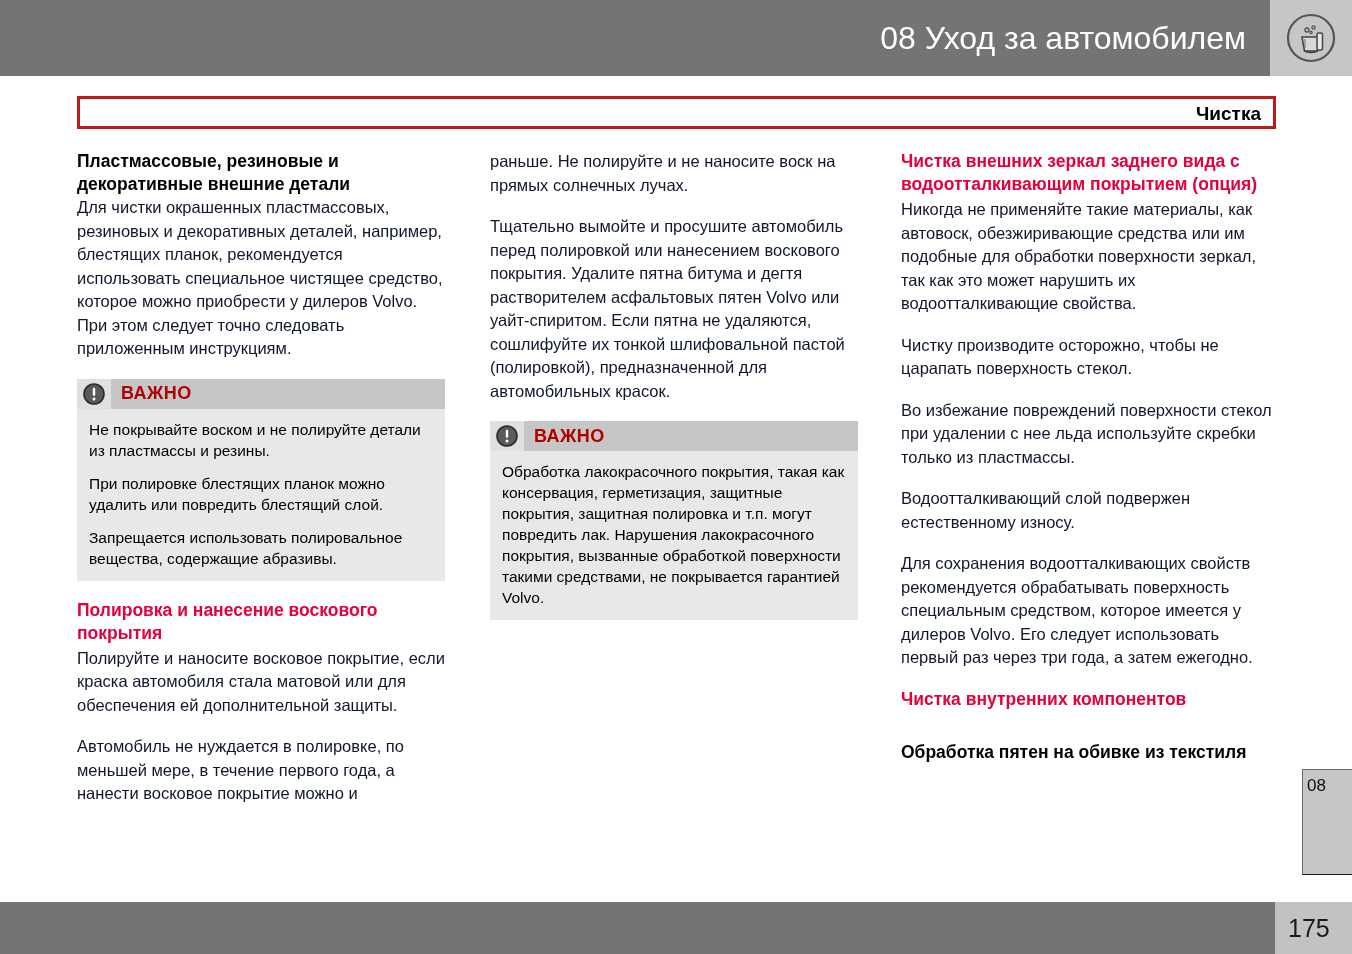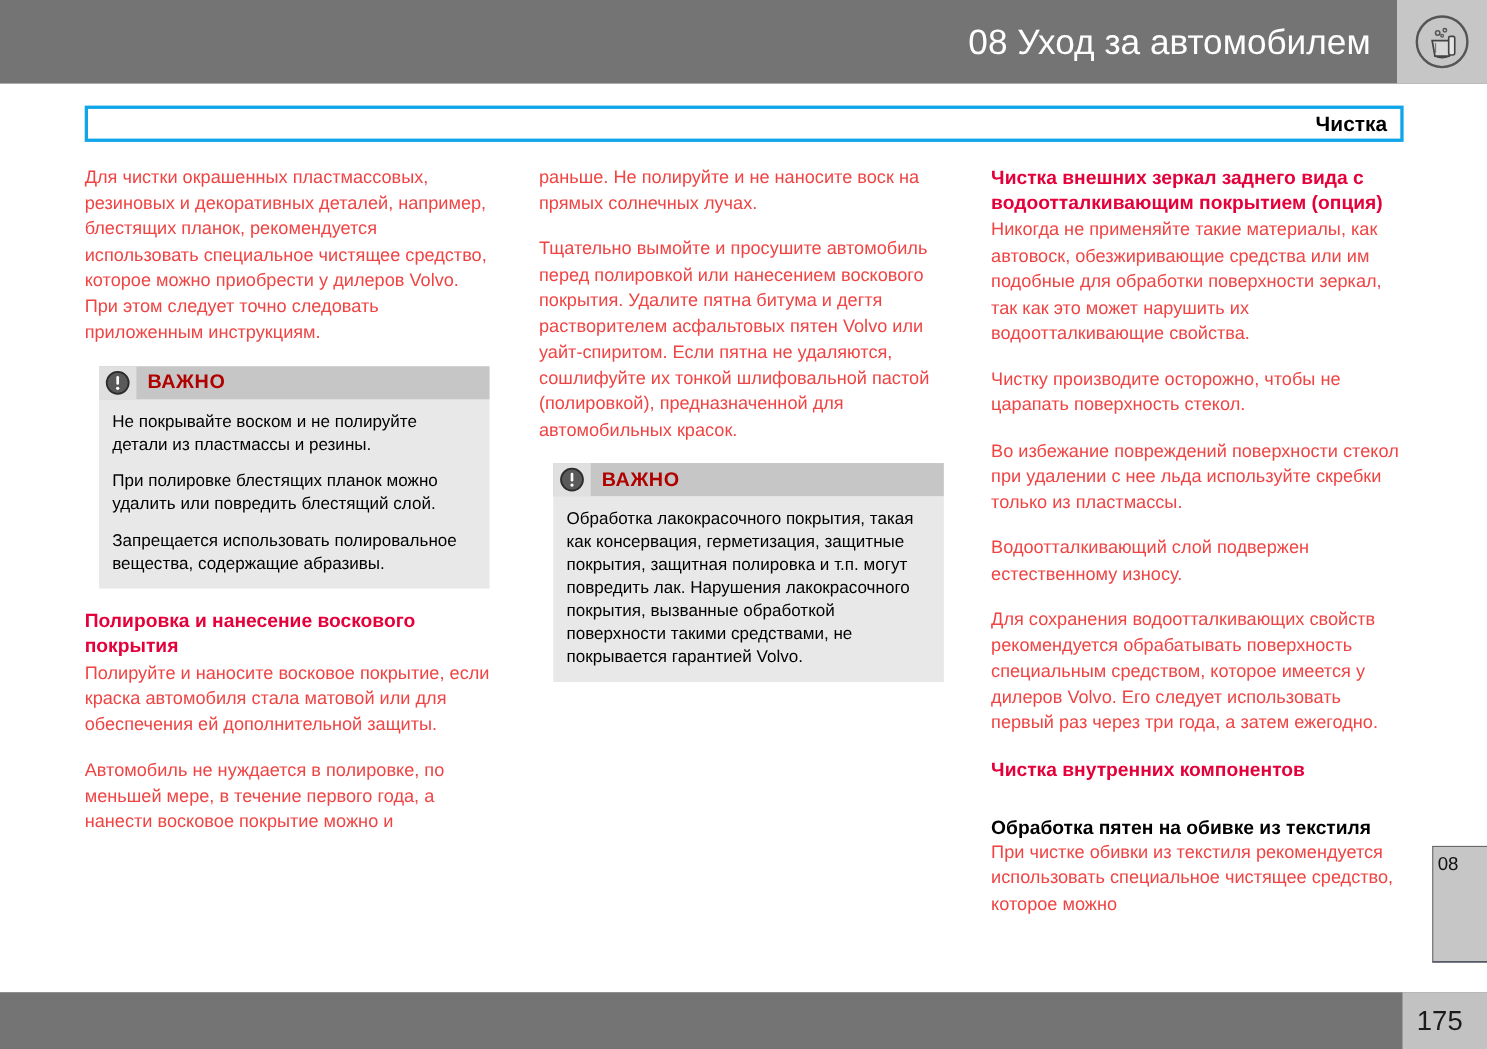--- a/index.html
+++ b/index.html
@@ -49,7 +49,7 @@
     position: absolute;
     left: 77px; top: 96px;
     width: 1199px; height: 33px;
-    border: 3px solid #0ea5e9;
+    border: 3px solid #b91c1c;
     box-sizing: border-box;
     background: #ffffff;
   }

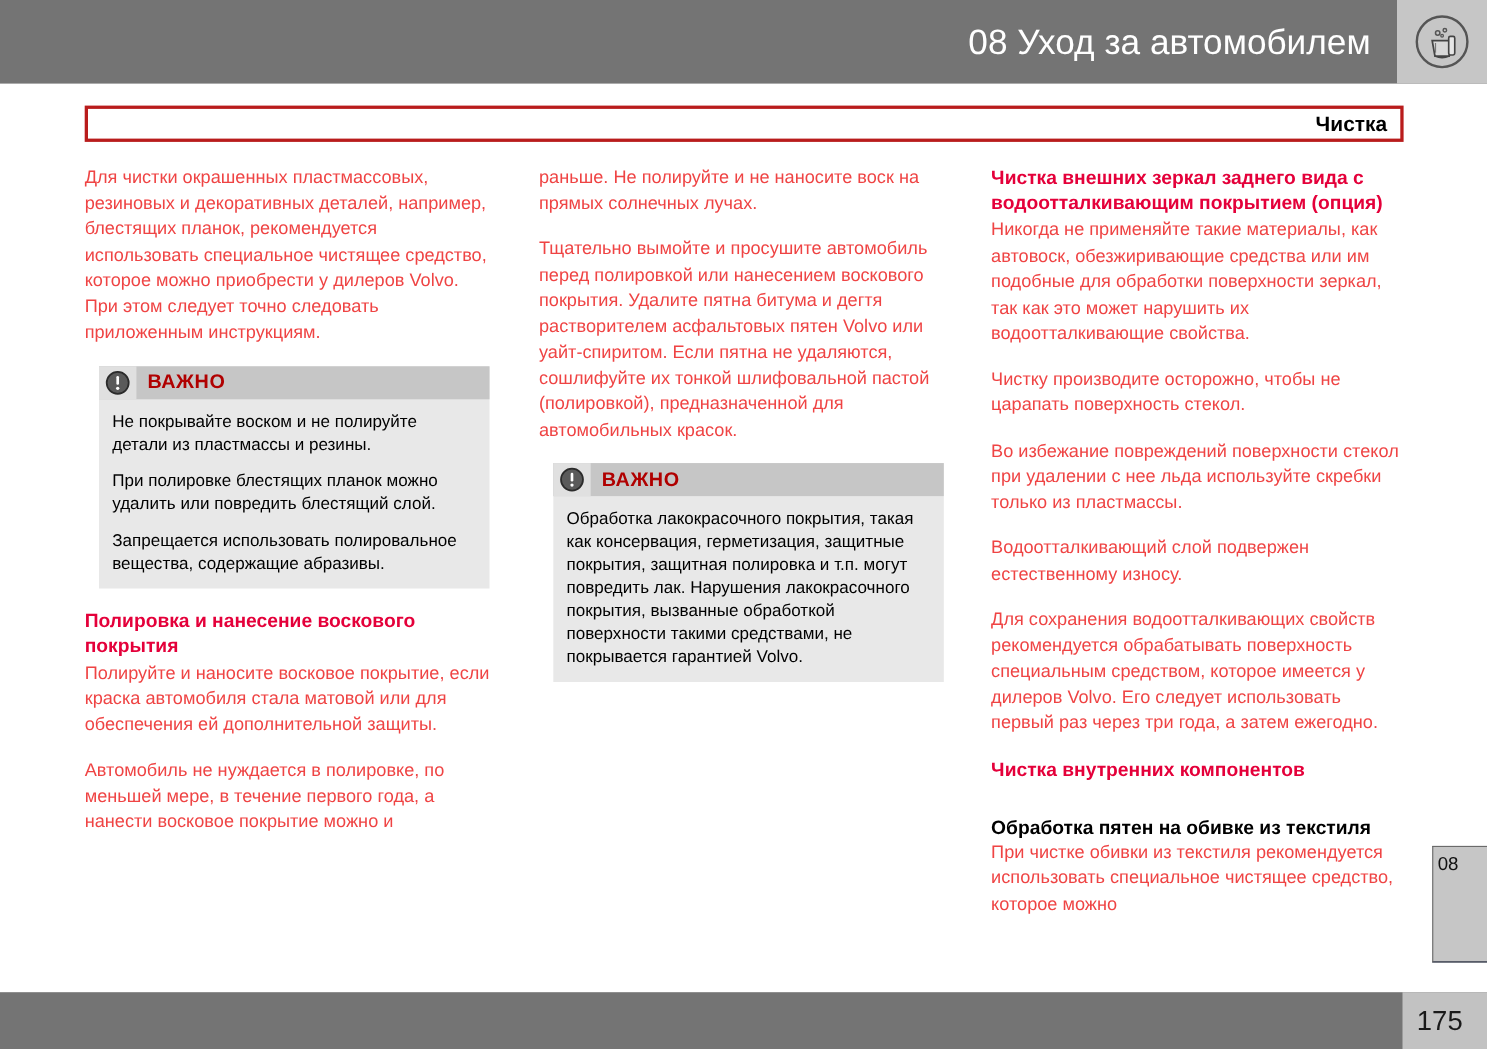--- a/index.html
+++ b/index.html
@@ -207,6 +207,7 @@
 <div class="columns">
 
   <div class="col col-1">
+    <h2 class="head-black">Пластмассовые, резиновые и декоративные внешние детали</h2>
     <p class="body">Для чистки окрашенных пластмассовых, резиновых и декоративных деталей, например, блестящих планок, рекомендуется использовать специальное чистящее средство, которое можно приобрести у дилеров Volvo. При этом следует точно следовать приложенным инструкциям.</p>
 
     <div class="important">

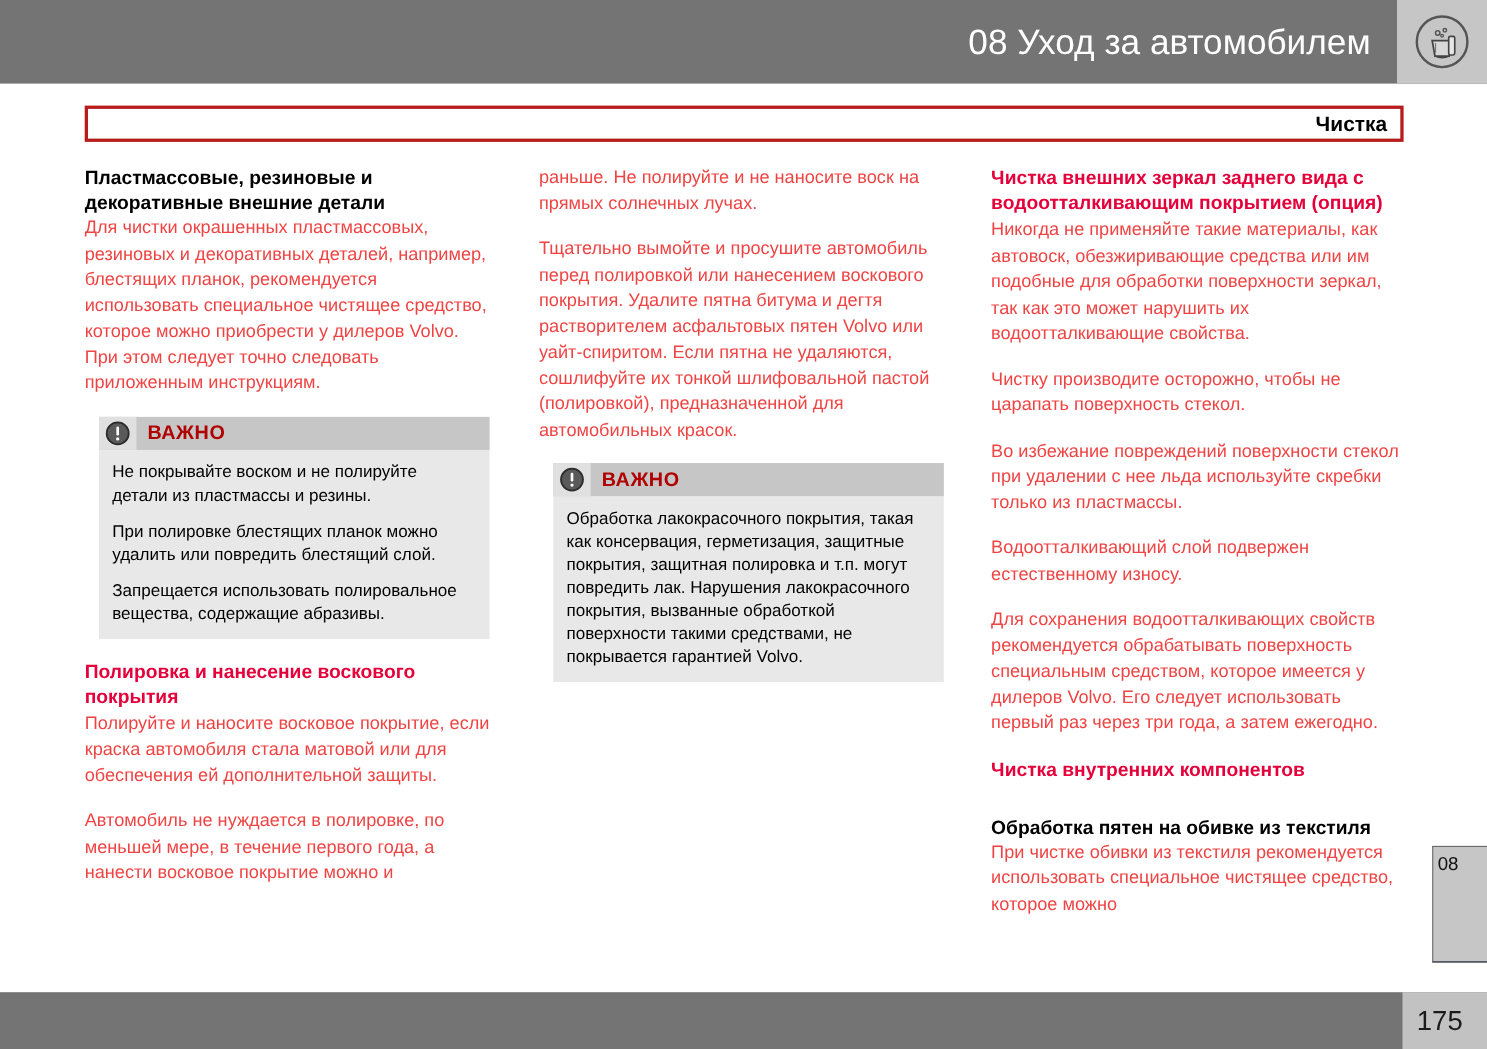--- a/index.html
+++ b/index.html
@@ -95,7 +95,7 @@
     margin: 0 0 18px 0;
     font-size: 16.5px;
     line-height: 23.5px;
-    color: #ef4444;
+    color: #0f172a;
   }
   .spacer-md { height: 28px; }
 

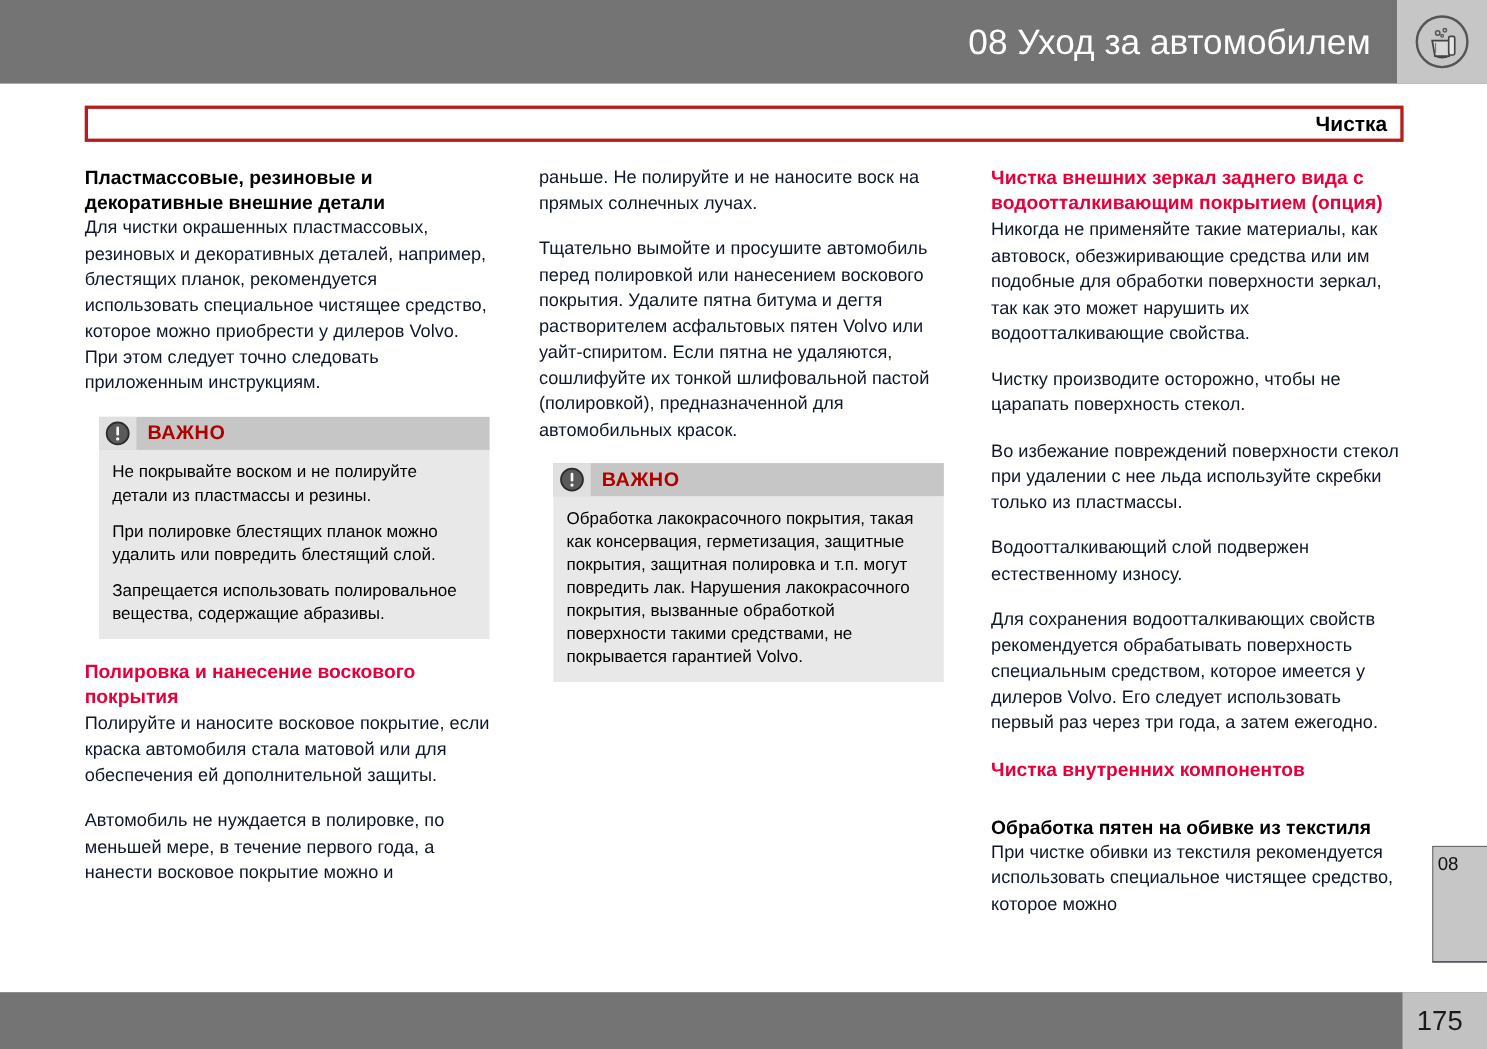--- a/index.html
+++ b/index.html
@@ -102,7 +102,7 @@
   
   .important {
     background: #e8e8e8;
-    margin: 6px 0 18px 13px;
+    margin: 6px 0 18px 0;
     padding: 0 0 12px 0;
   }
   .important-header {

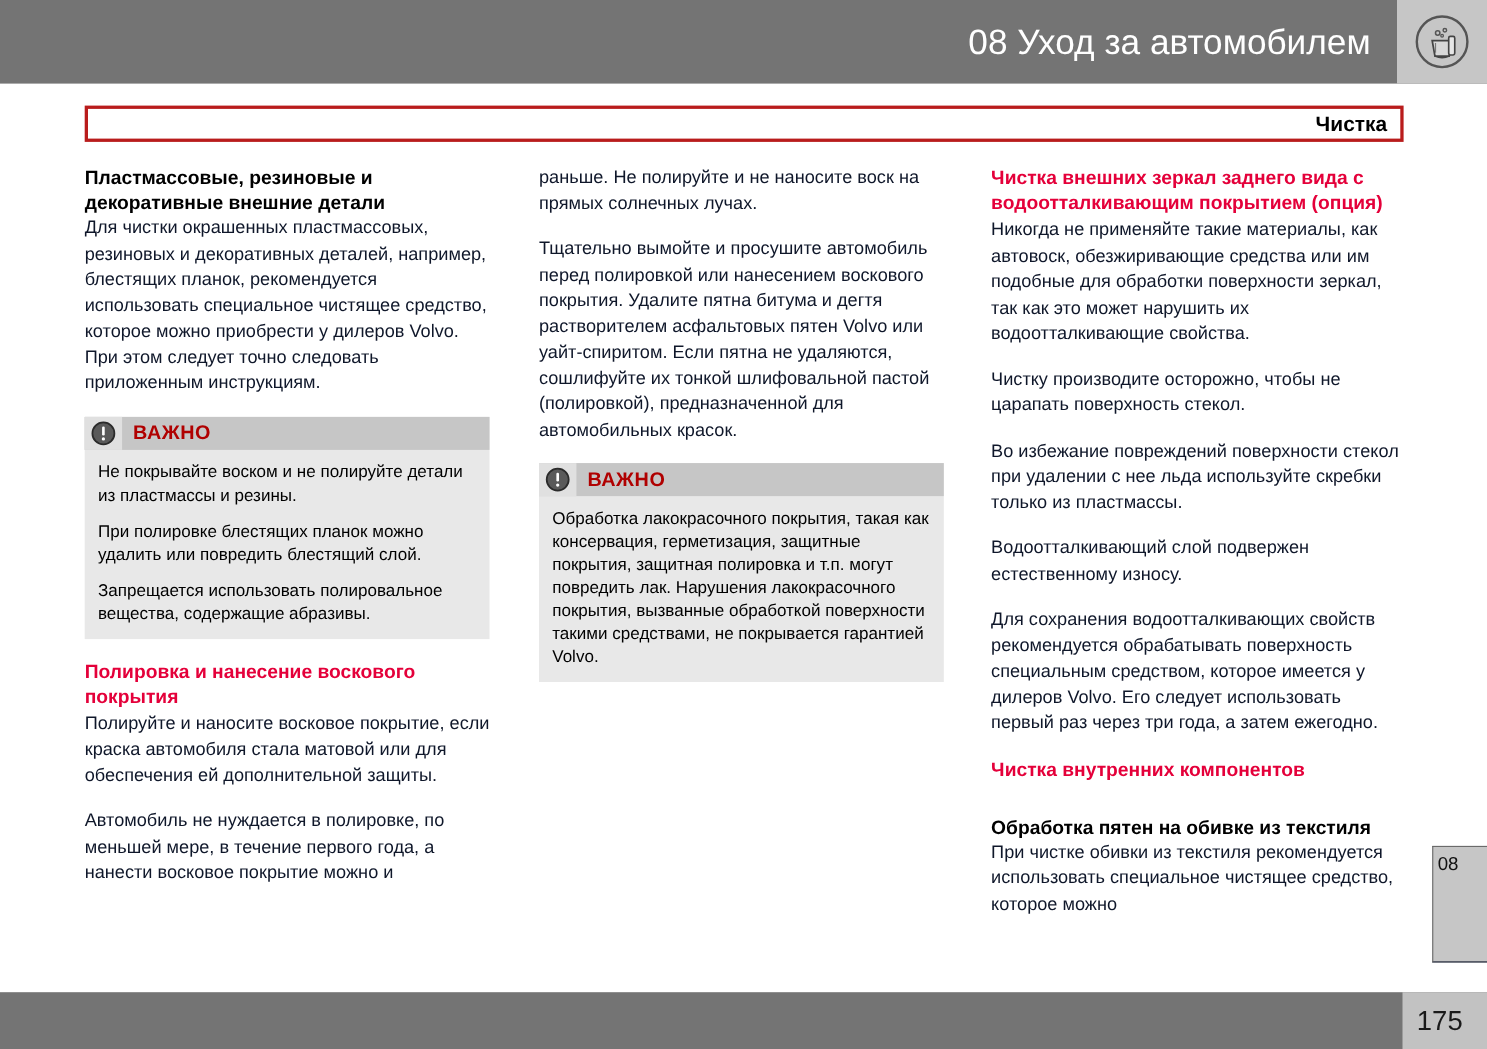--- a/index.html
+++ b/index.html
@@ -265,7 +265,6 @@
     <h2 class="head-red">Чистка внутренних компонентов</h2>
     <div class="spacer-md"></div>
     <h2 class="head-black">Обработка пятен на обивке из текстиля</h2>
-    <p class="body">При чистке обивки из текстиля рекомендуется использовать специальное чистящее средство, которое можно</p>
   </div>
 
 </div>

